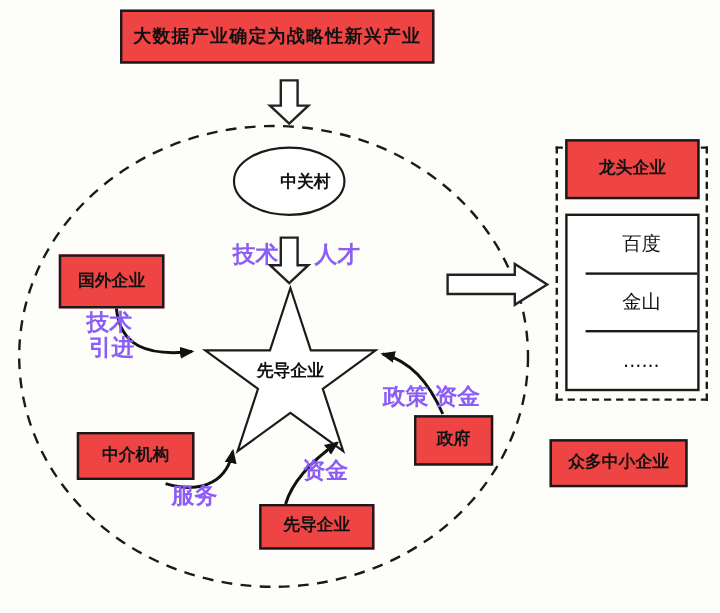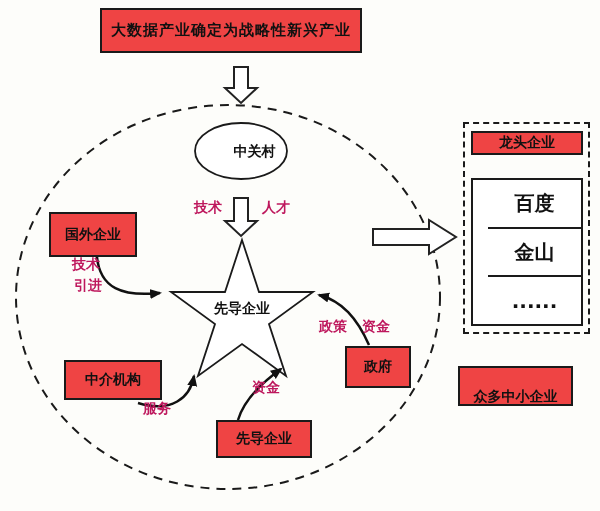--- a/index.html
+++ b/index.html
@@ -100,7 +100,7 @@
 
   <div class="dashed-col" style="left:463px; top:122px; width:127px; height:212px;"></div>
 
-  <div class="box" style="left:471px; top:131px; width:112px; height:24px;">
+  <div class="box" style="left:471px; top:116px; width:112px; height:50px;">
     <span>龙头企业</span>
   </div>
 

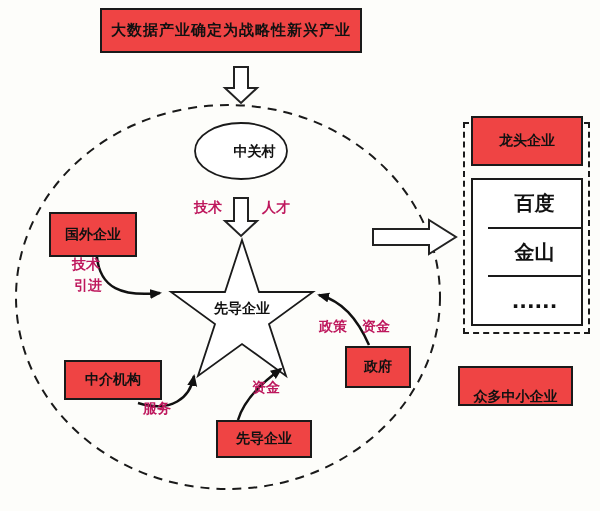--- a/index.html
+++ b/index.html
@@ -15,7 +15,7 @@
   }
   .title-box { font-size:15px; font-weight:bold; letter-spacing:1px; }
   .lbl {
-    position:absolute; font-size:14px; font-weight:600; color:#be185d;
+    position:absolute; font-size:19px; font-weight:600; color:#8b5cf6;
     white-space:nowrap;
   }
   .shape-text {

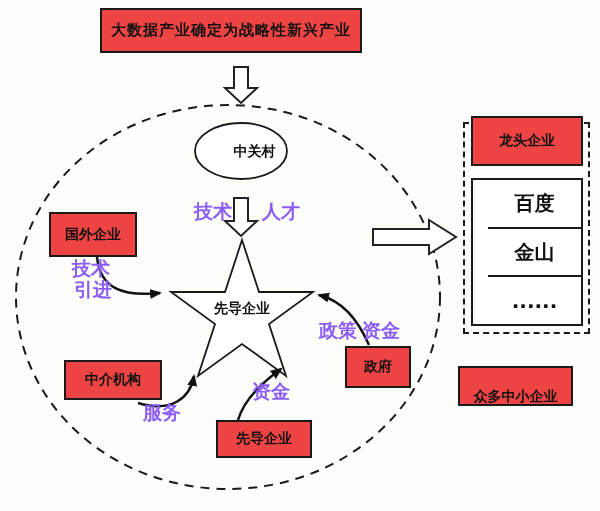--- a/index.html
+++ b/index.html
@@ -31,7 +31,7 @@
   }
   .list-row {
     flex:1; display:flex; align-items:center; justify-content:center;
-    font-size:20px; font-weight:700; border-bottom:2px solid #1a1a1a;margin-left:15px;
+    font-size:16px; font-weight:400; border-bottom:2px solid #1a1a1a;margin-left:15px;
   }
   .list-row:last-child { border-bottom:none; }
 </style>

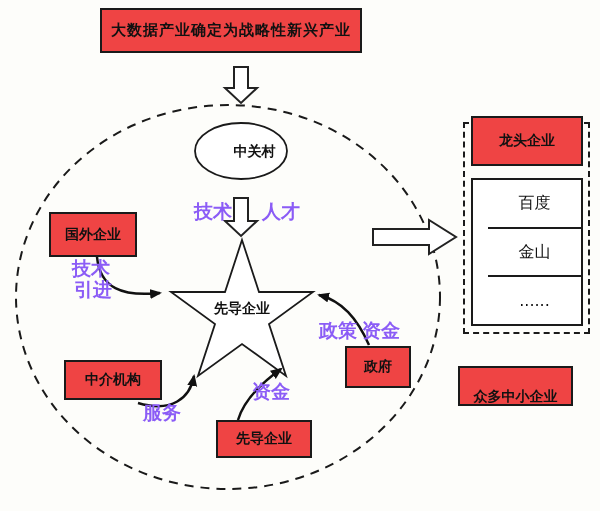--- a/index.html
+++ b/index.html
@@ -110,7 +110,7 @@
     <div class="list-row">......</div>
   </div>
 
-  <div class="box" style="left:458px; top:366px; width:115px; height:40px;align-items:flex-end;">
+  <div class="box" style="left:458px; top:366px; width:115px; height:40px;">
     <span>众多中小企业</span>
   </div>
 

